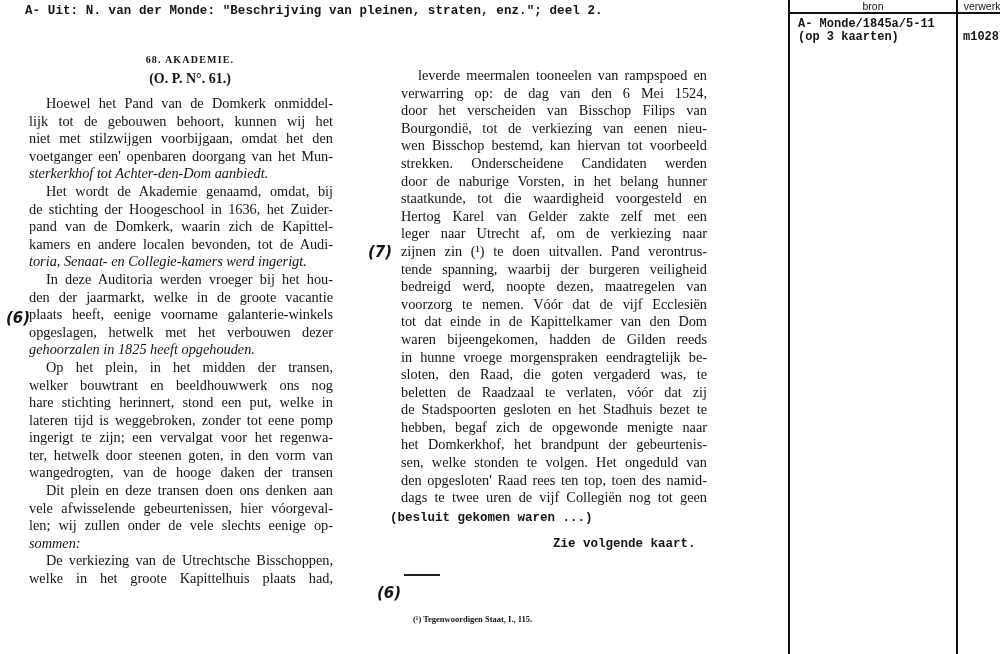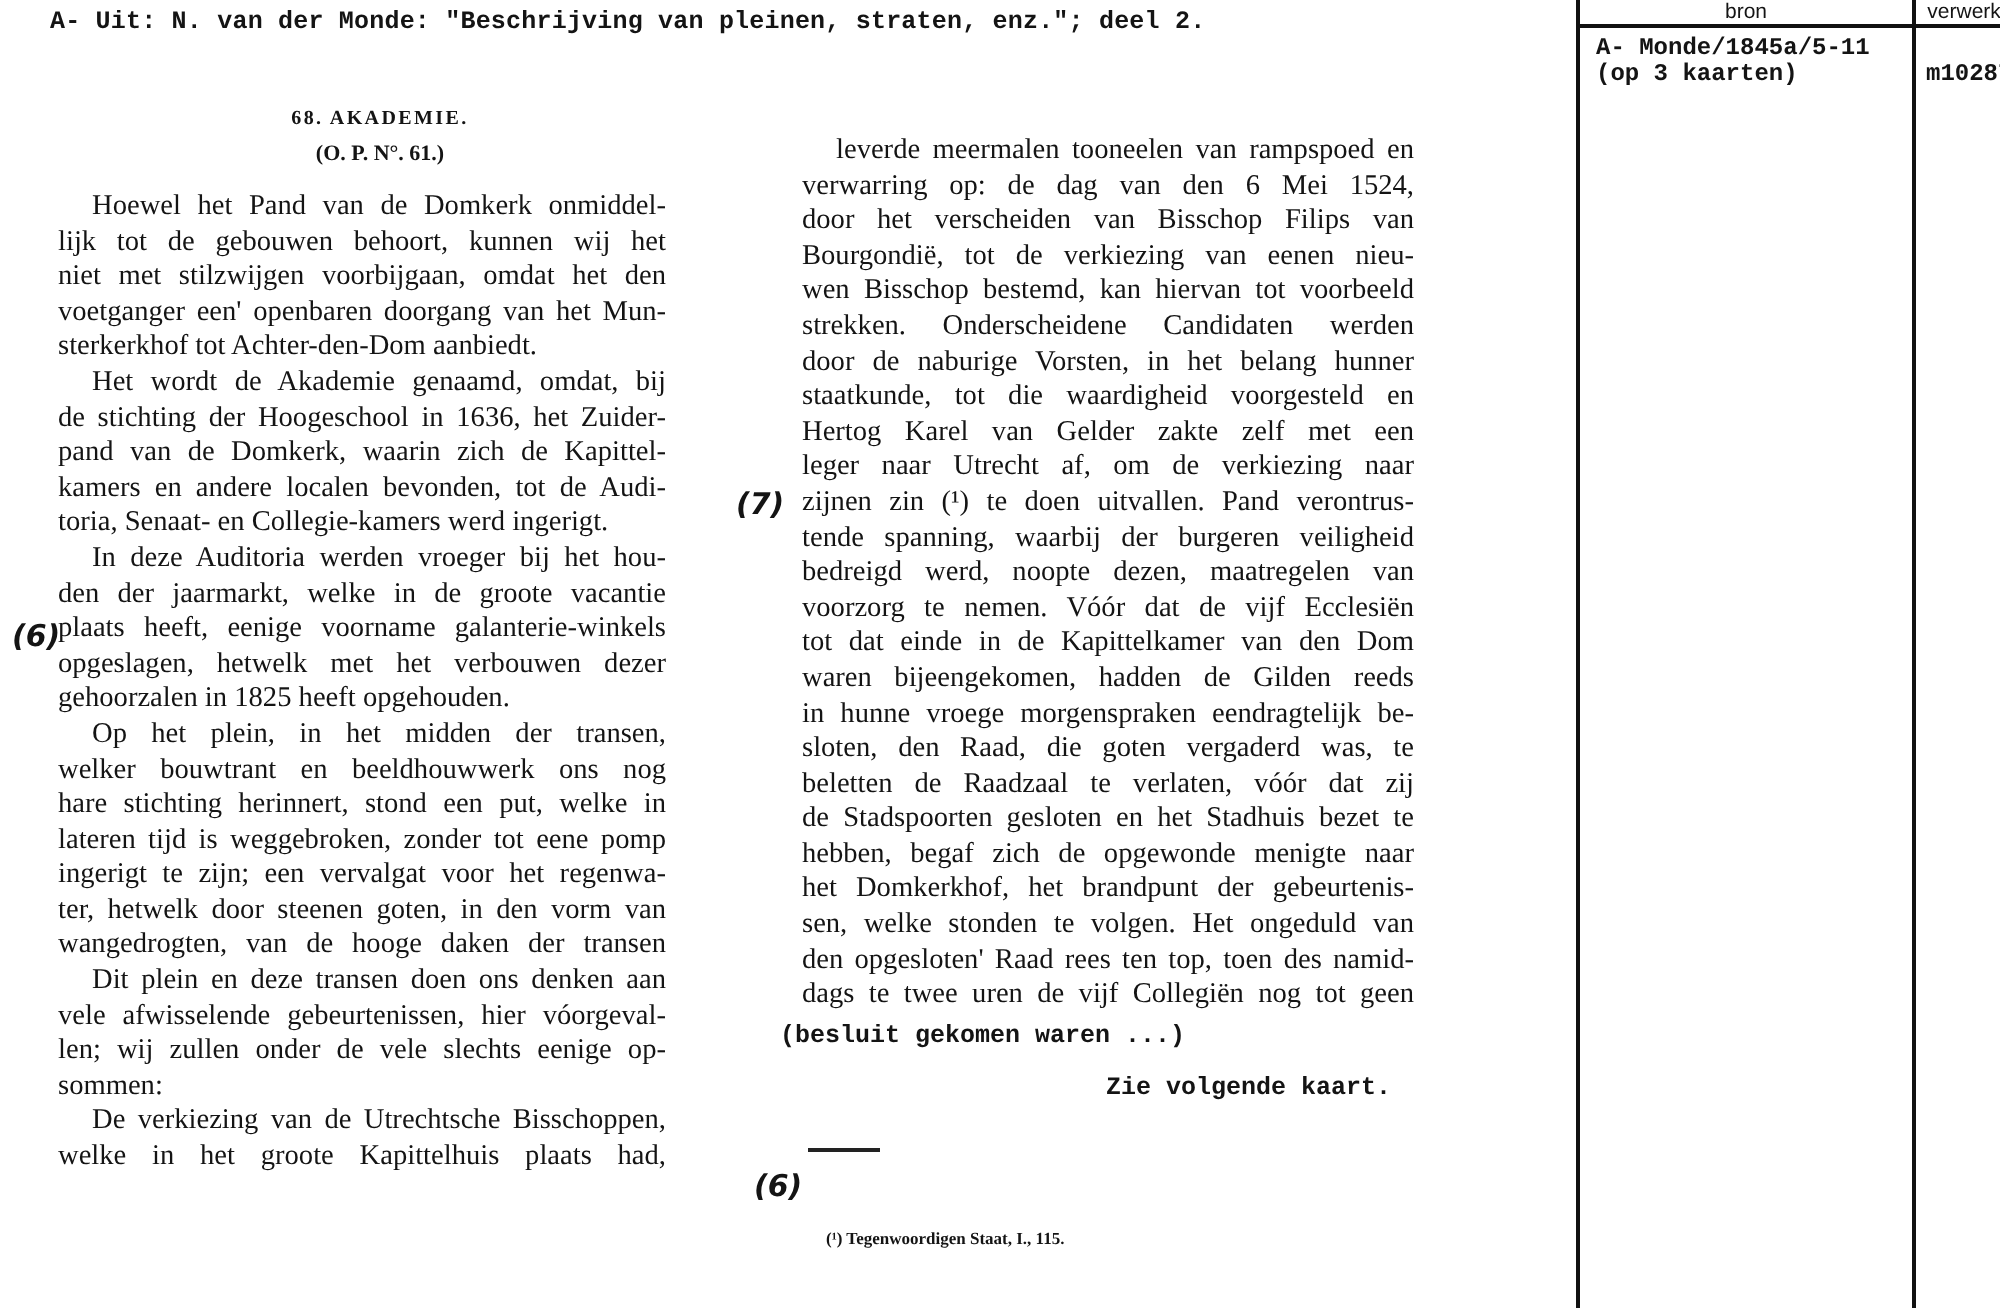--- a/index.html
+++ b/index.html
@@ -11,7 +11,7 @@
   #header-line { position:absolute; left:25px; top:4px; font-size:12.5px; white-space:nowrap; letter-spacing:0.1px; }
 
   #section-title { position:absolute; left:0; width:380px; top:26px; text-align:center; font-size:10px; font-weight:bold; letter-spacing:1.2px; }
-  #section-sub { position:absolute; left:0; width:380px; top:43px; text-align:center; font-size:11px; font-weight:bold; }
+  #section-sub { position:absolute; left:0; width:380px; top:43px; text-align:center; font-size:14px; font-weight:bold; }
 
   .col { position:absolute; font-size:14.3px; line-height:17.6px; }
   .col .line { display:block; text-align:justify; text-align-last:justify; white-space:nowrap; height:17.6px; }

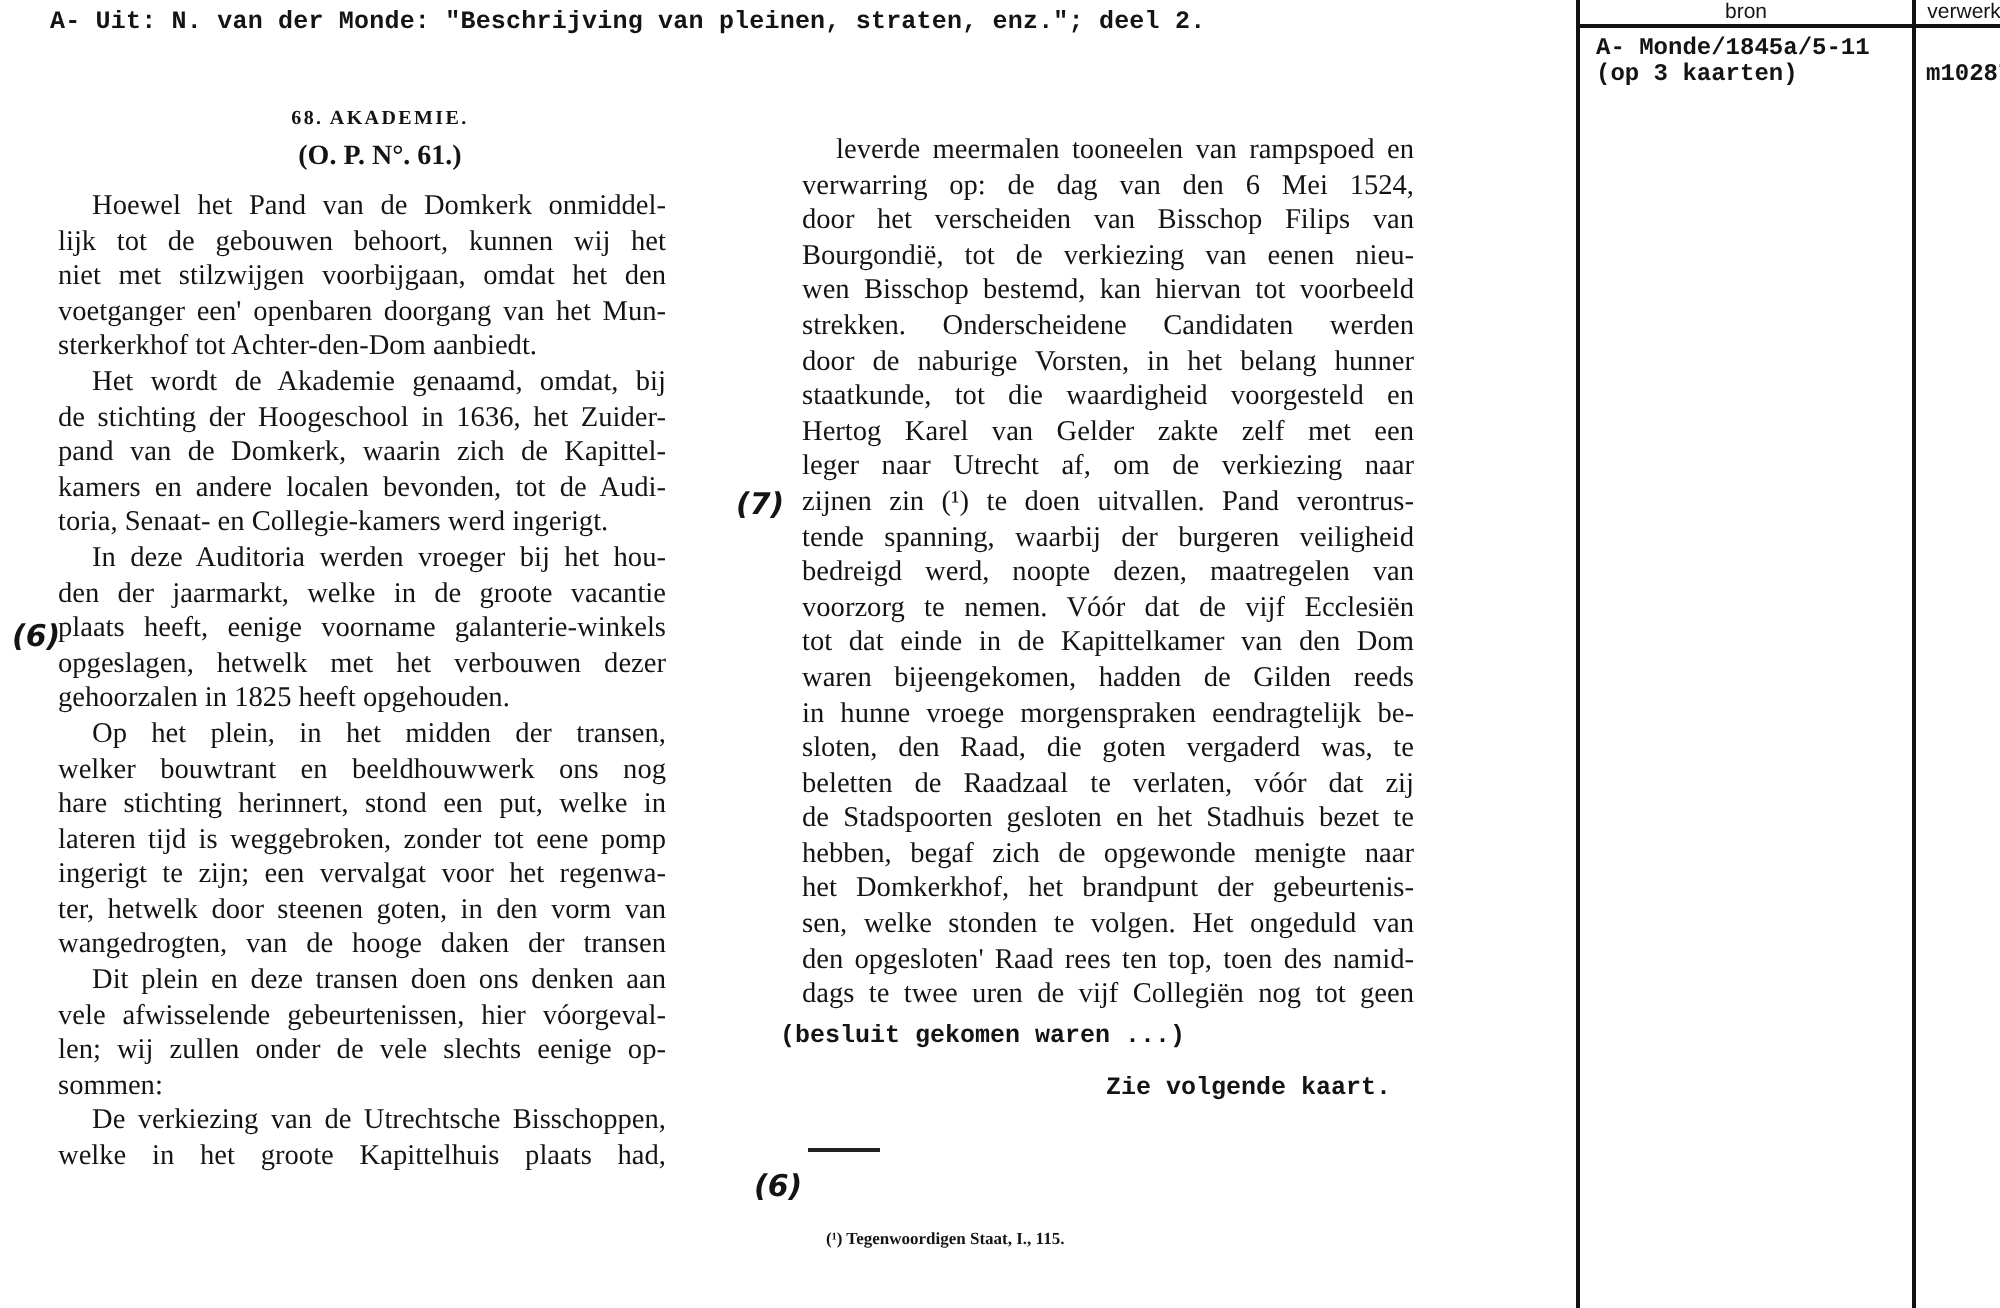--- a/index.html
+++ b/index.html
@@ -15,7 +15,7 @@
 
   .col { position:absolute; font-size:14.3px; line-height:17.6px; }
   .col .line { display:block; text-align:justify; text-align-last:justify; white-space:nowrap; height:17.6px; }
-  .col .line.last { text-align-last:left; }
+  .col .line.last { text-align-last:left;font-style:italic; }
   .col .line.indent { padding-left:17px; }
 
   #col-left { left:29px; top:67px; width:304px; }

